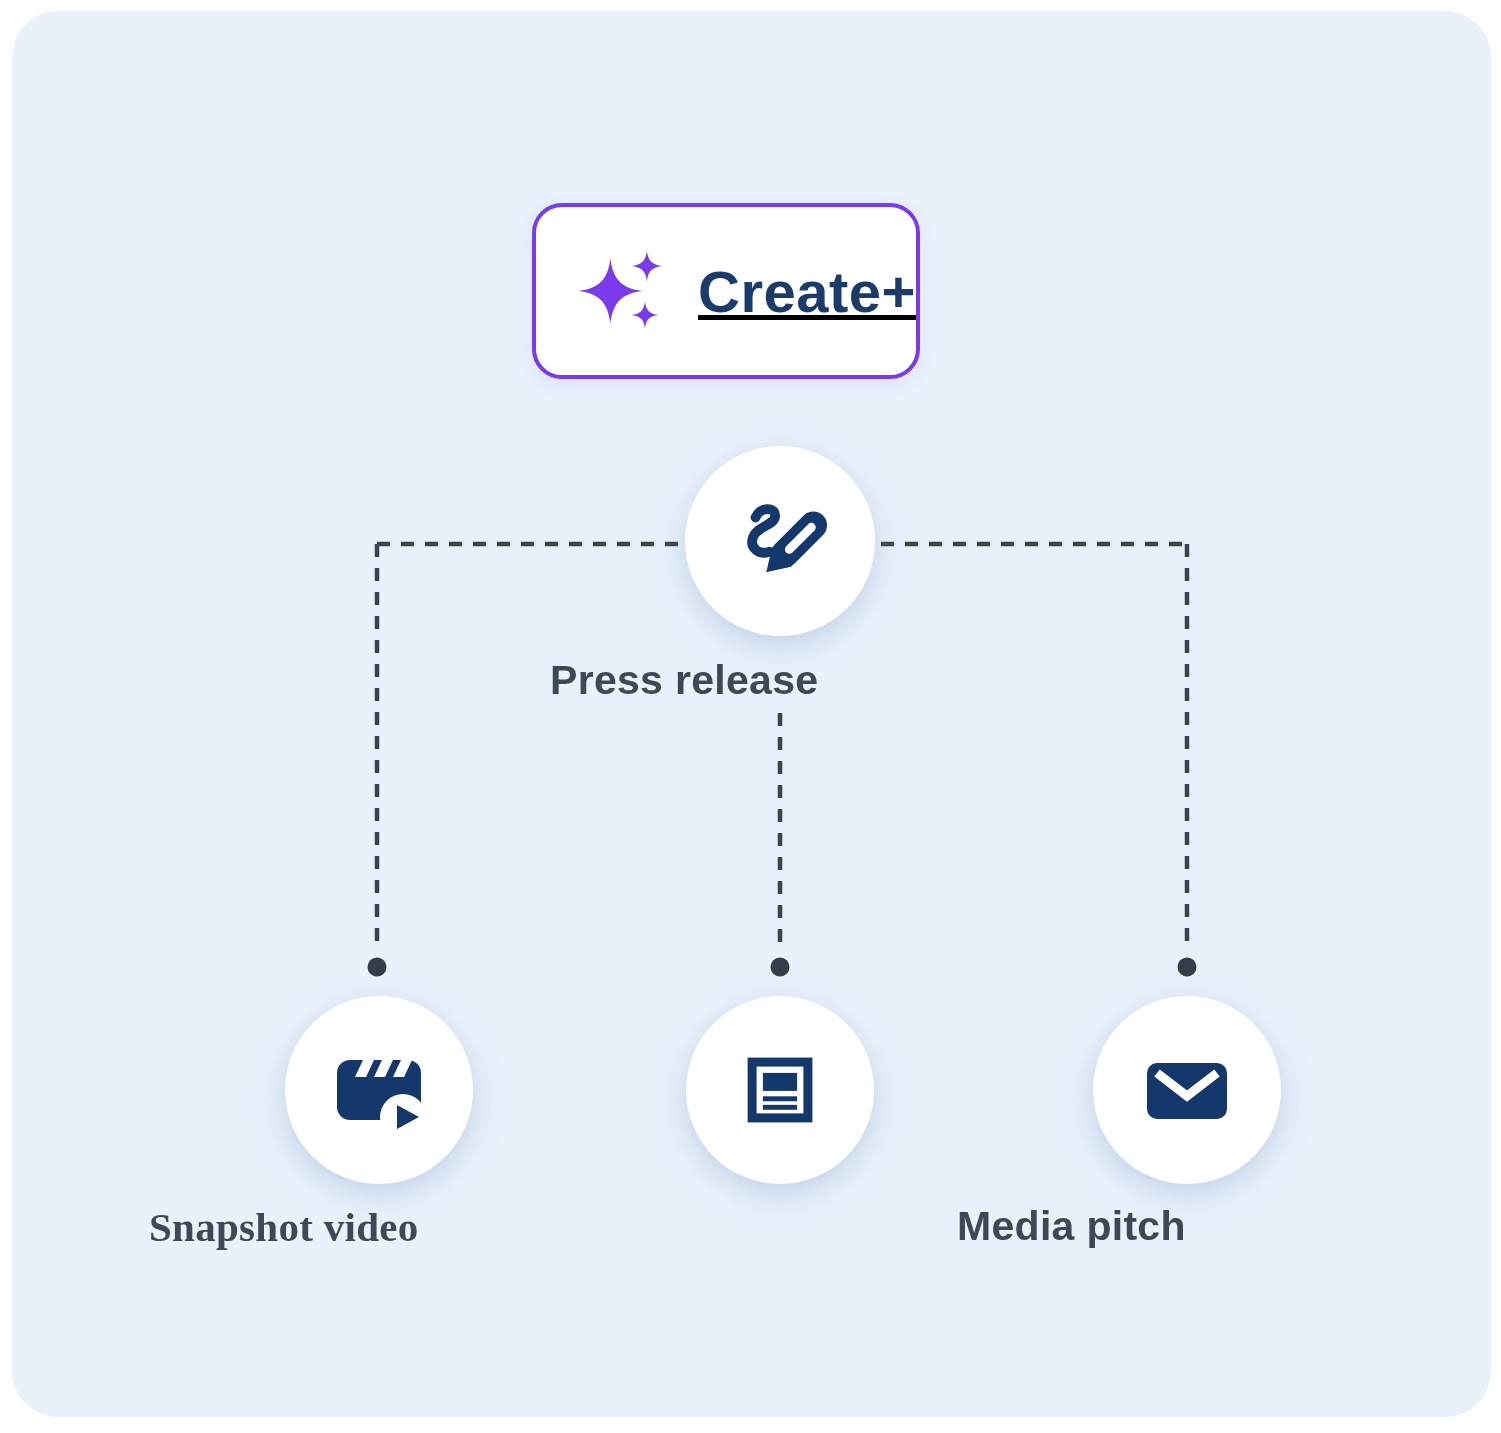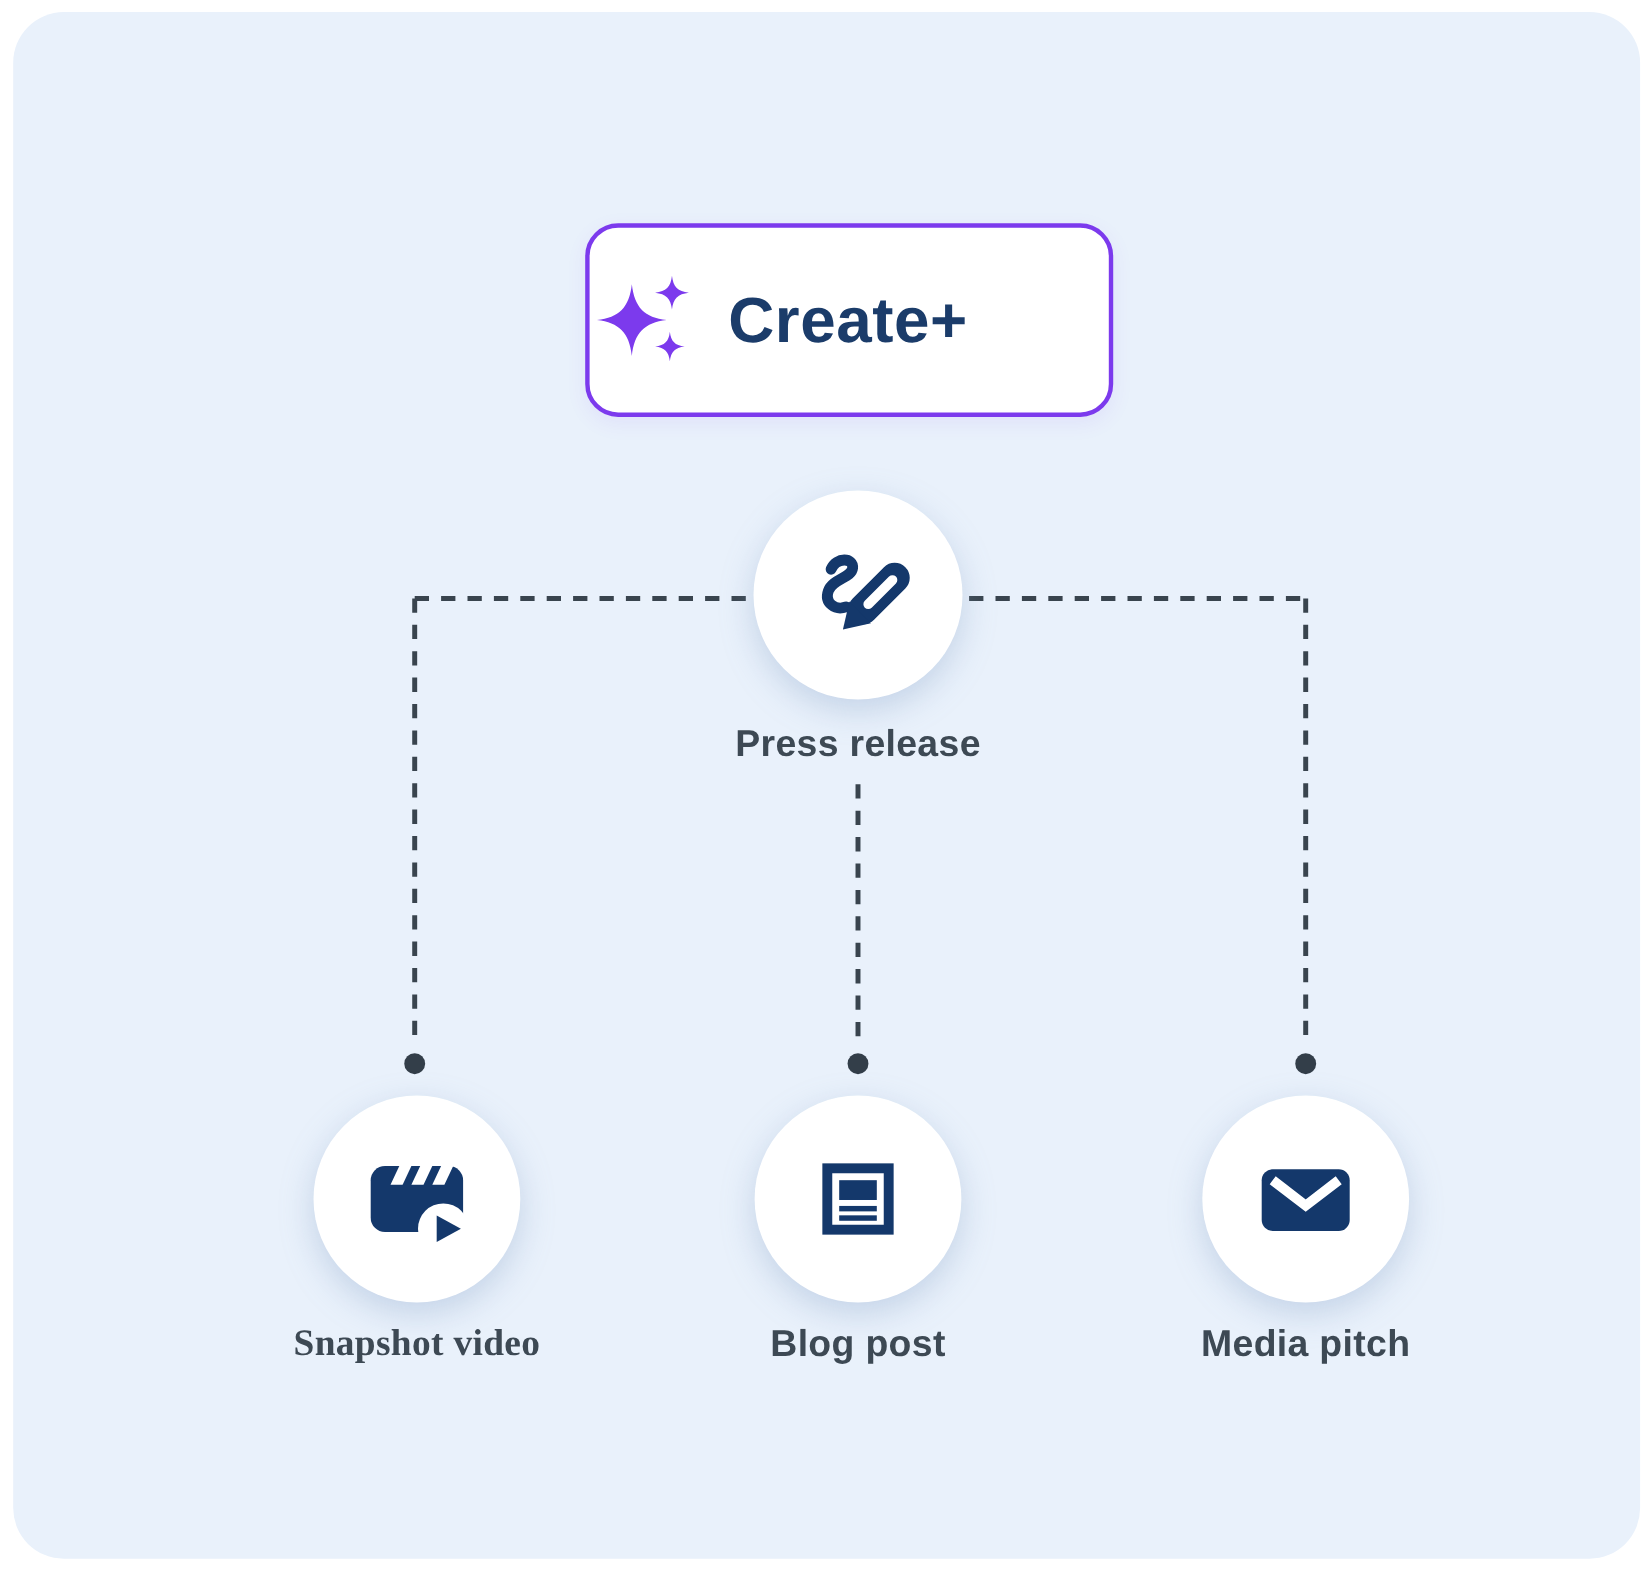--- a/index.html
+++ b/index.html
@@ -34,7 +34,7 @@
     position: absolute;
     left: 520px;
     top: 192px;
-    width: 480px;
+    width: 388px;
     height: 176px;
     background: #ffffff;
     border: 4px solid #7c3aed;
@@ -42,10 +42,11 @@
     box-sizing: border-box;
     display: flex;
     align-items: center;
-    justify-content: flex-start;
+    justify-content: flex-end;
     gap: 30px;
     cursor: pointer;
     box-shadow: 0 6px 18px rgba(124, 58, 237, 0.08);
+    text-decoration: underline;
   }
   .create-label {
     font-size: 58px;

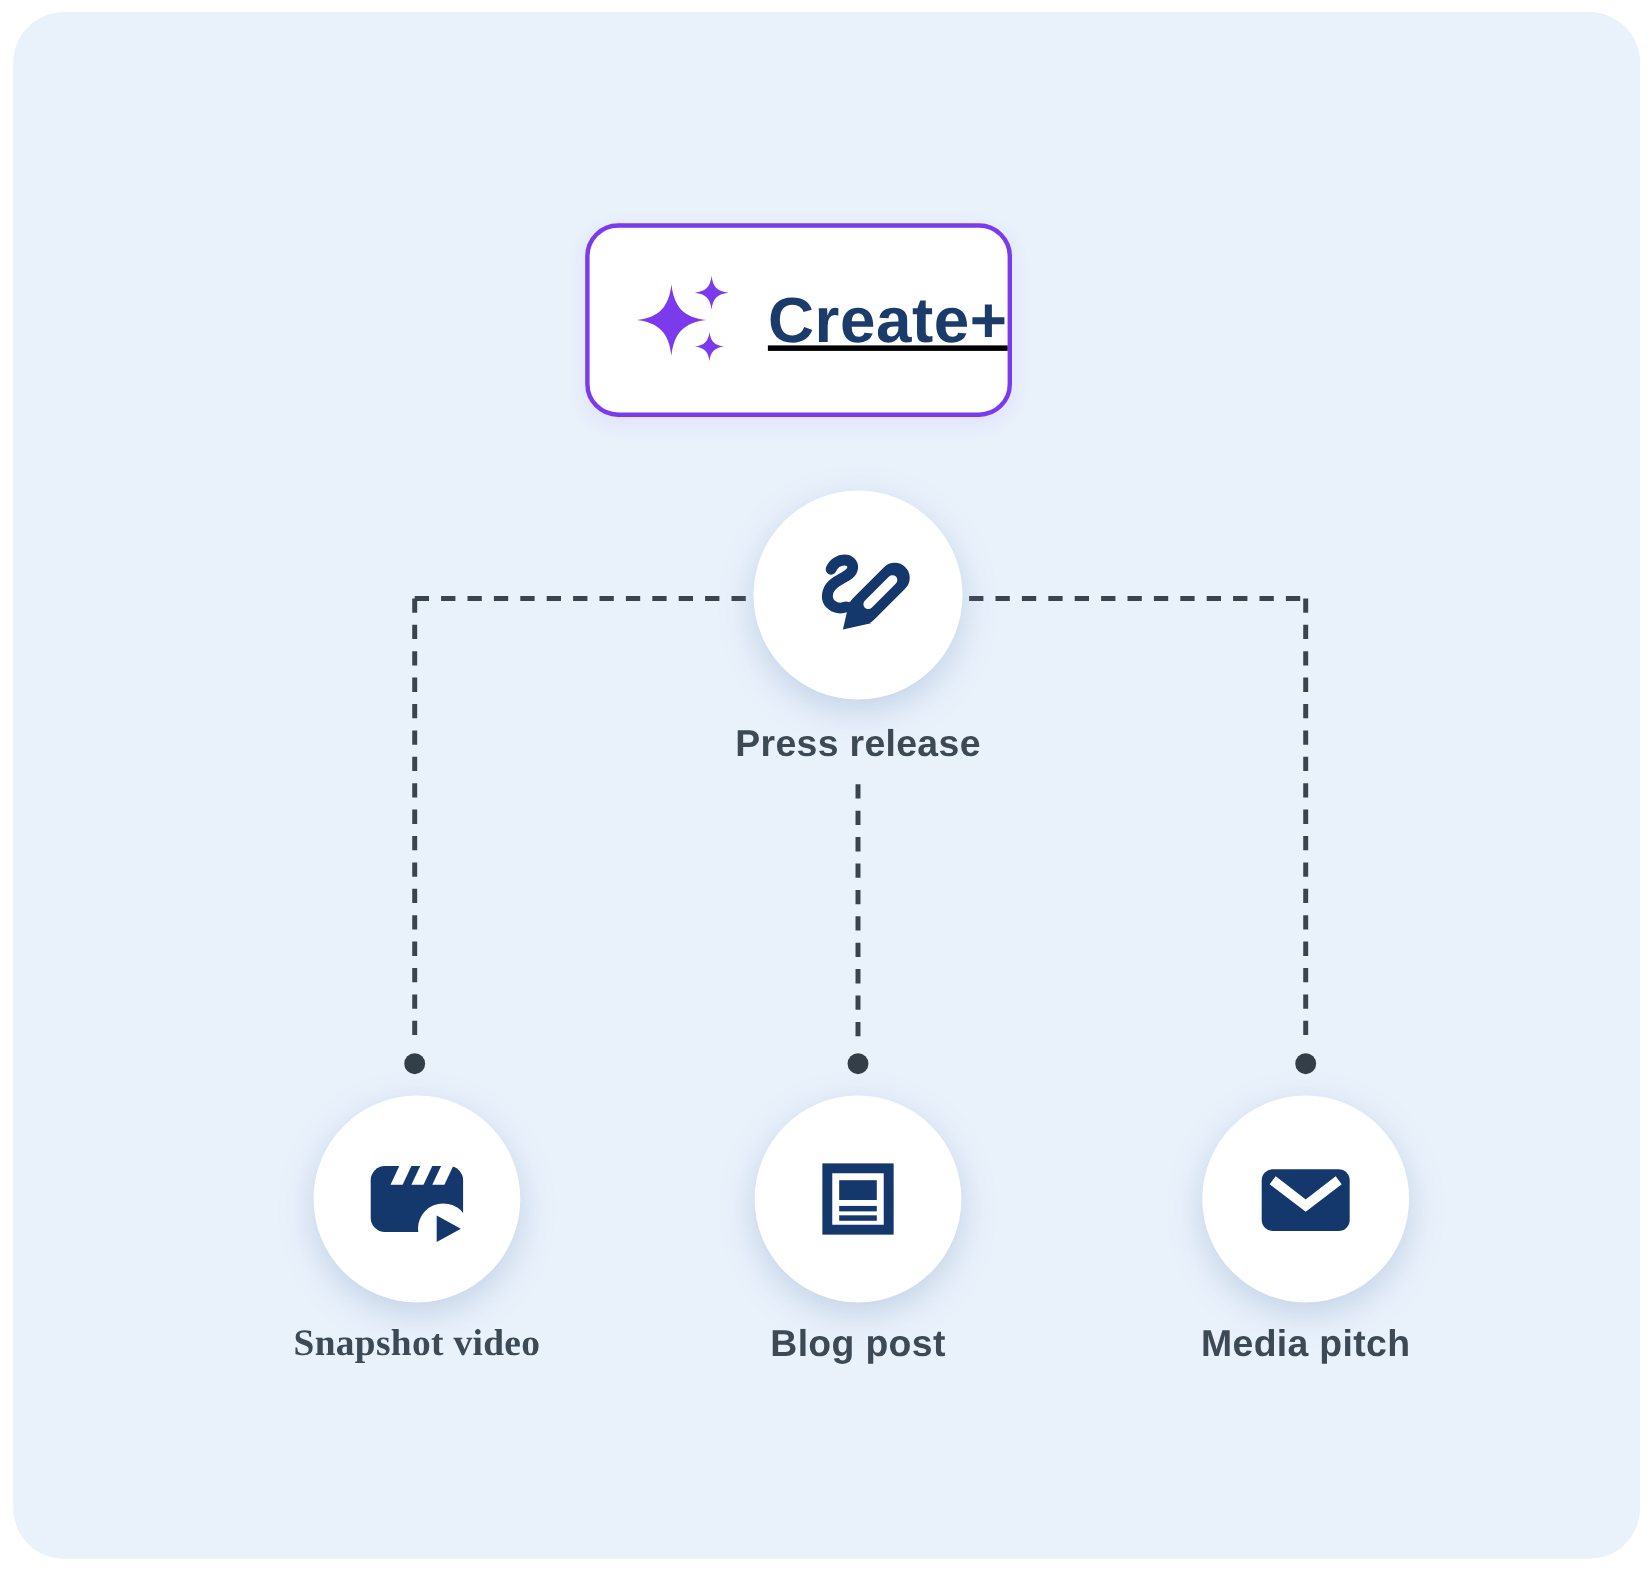--- a/index.html
+++ b/index.html
@@ -80,8 +80,8 @@
   .node-label {
     position: absolute;
     width: 460px;
-    text-align: center;
-    font-size: 34px;
+    text-align: left;
+    font-size: 41px;
     font-weight: 700;
     color: #3d4954;
     letter-spacing: 0.3px;

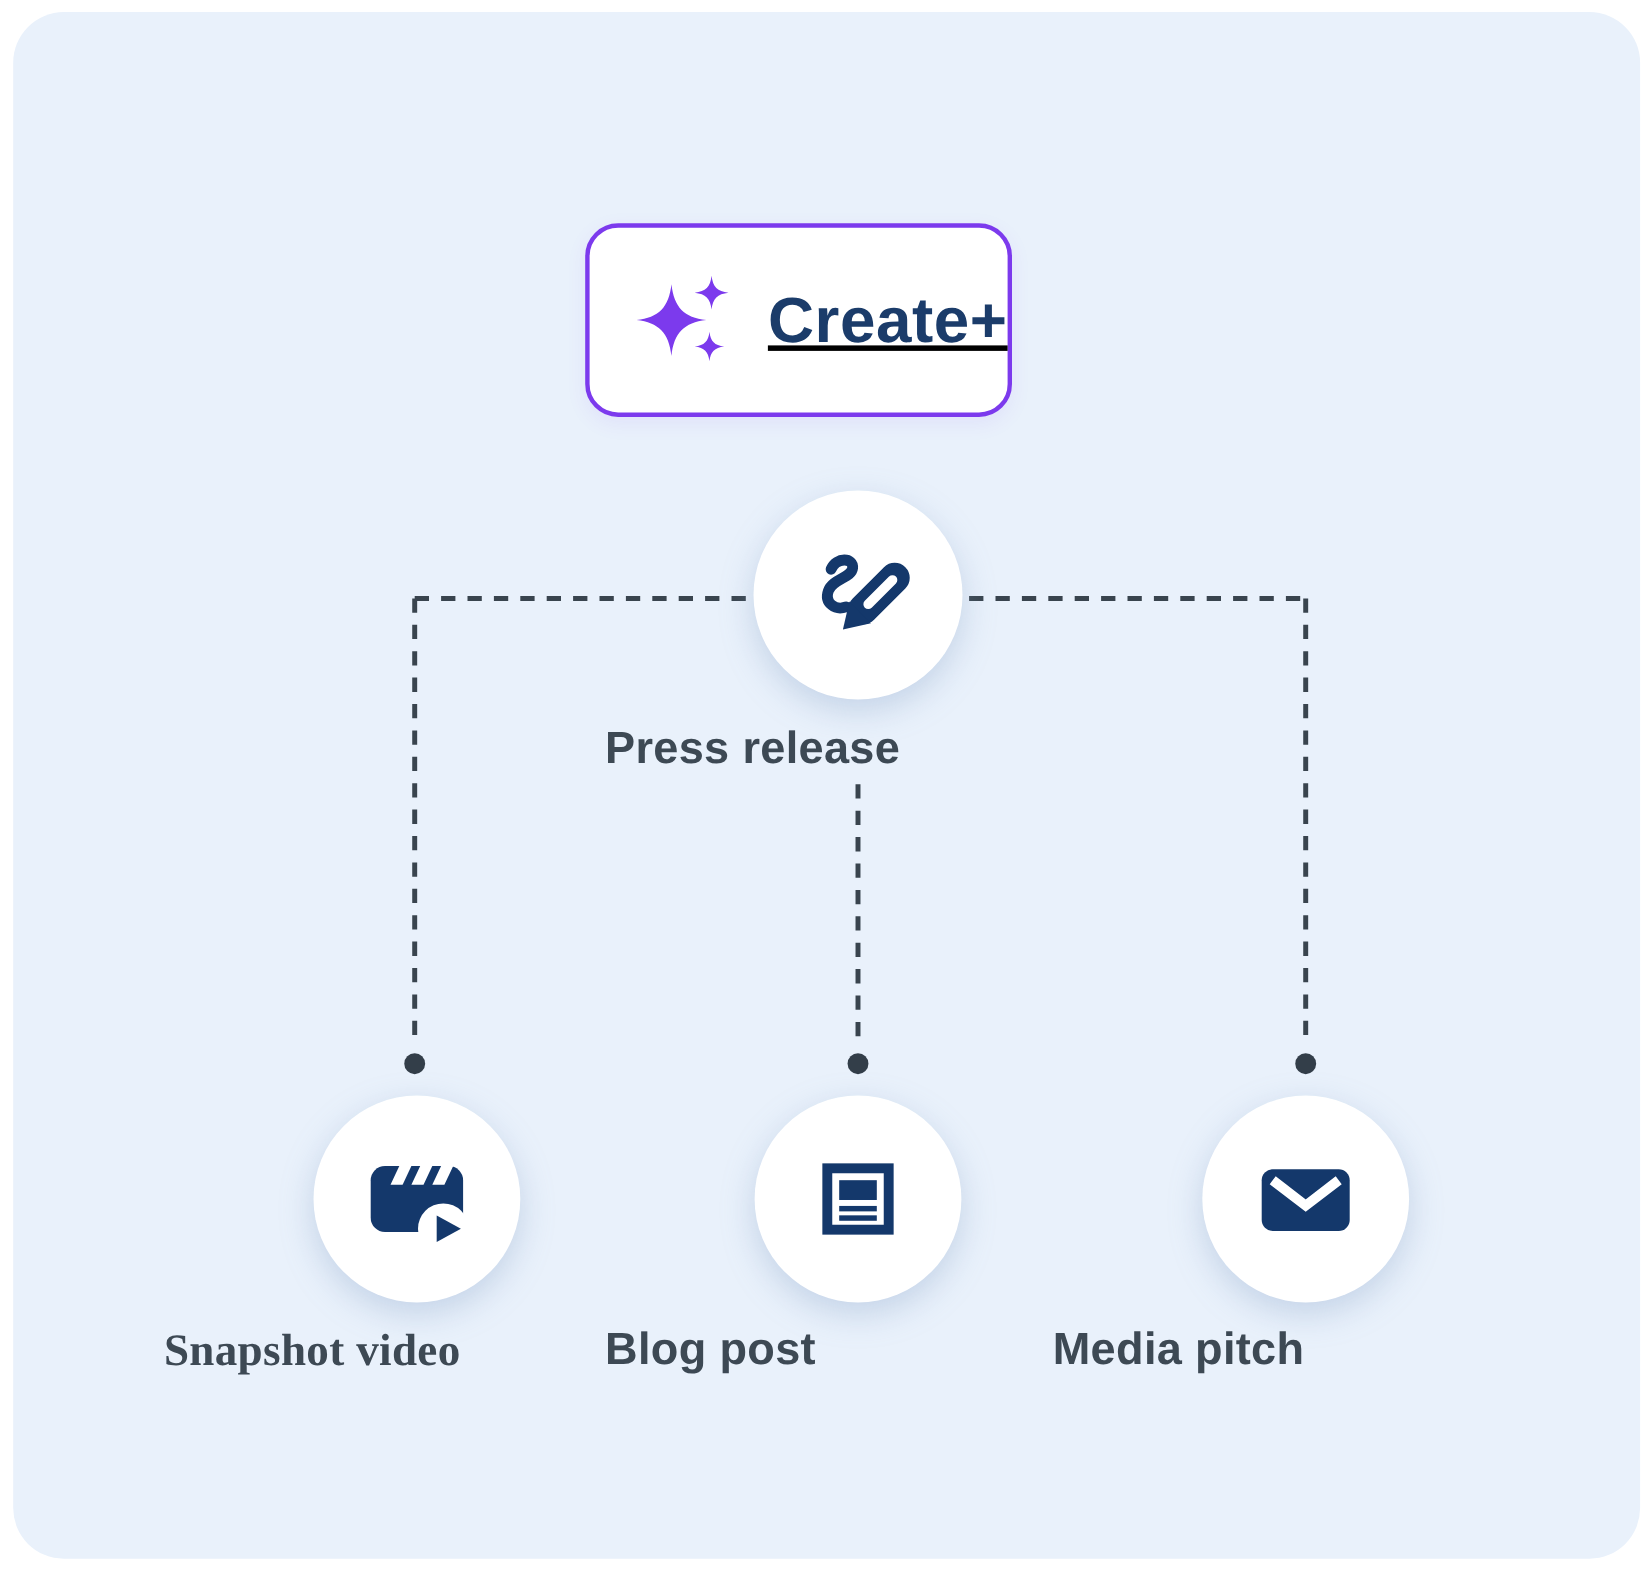--- a/index.html
+++ b/index.html
@@ -155,7 +155,6 @@
         <rect x="31" y="66.5" width="38" height="5.5" fill="#14386b"></rect>
       </svg>
     </div>
-    <div class="node-label label-blog">Blog post</div>
 
     <div class="node-circle child pitch">
       <svg class="icon-box" width="100" height="100" viewBox="0 0 100 100">

